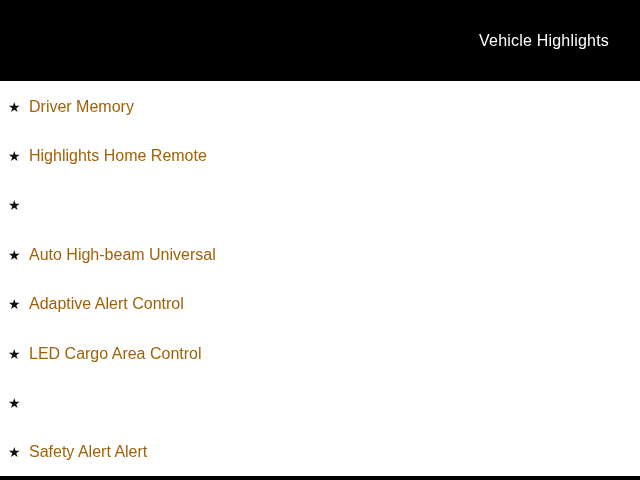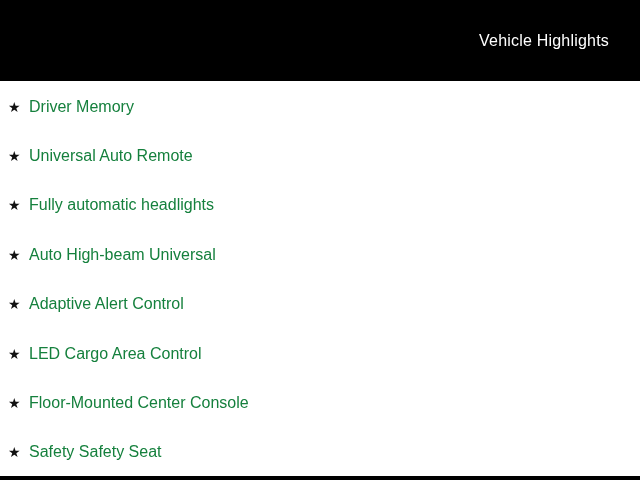--- a/index.html
+++ b/index.html
@@ -52,7 +52,7 @@
   }
   .label {
     font-size: 16px;
-    color: #15803d;
+    color: #a16207;
     line-height: 1;
     white-space: nowrap;
   }

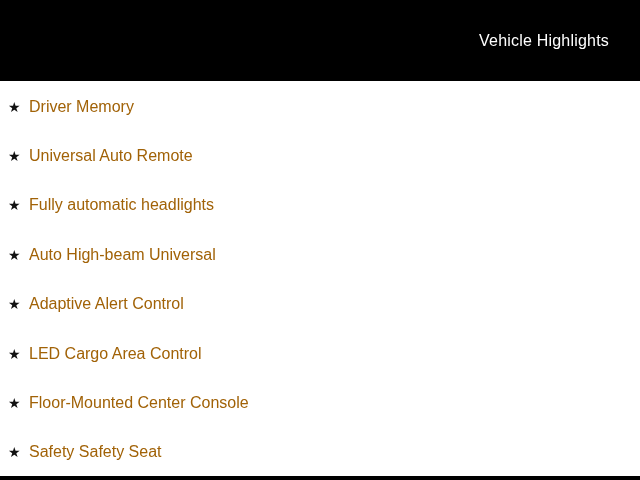--- a/index.html
+++ b/index.html
@@ -80,7 +80,7 @@
 
   <div class="highlight-row">
     <span class="star">★</span>
-    <span class="label">Universal Auto Remote</span>
+    <span class="label">Highlights Home Remote</span>
   </div>
 
   <div class="highlight-row">

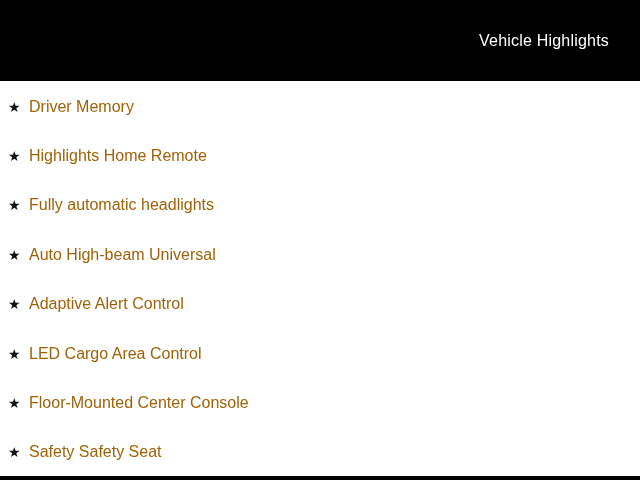--- a/index.html
+++ b/index.html
@@ -85,7 +85,6 @@
 
   <div class="highlight-row">
     <span class="star">★</span>
-    <span class="label">Fully automatic headlights</span>
   </div>
 
   <div class="highlight-row">

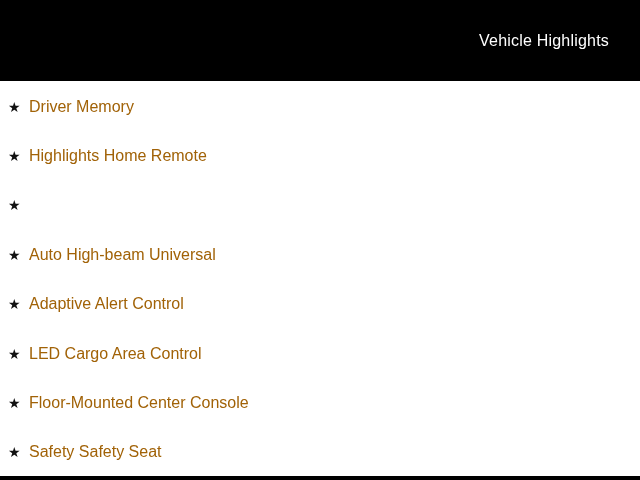--- a/index.html
+++ b/index.html
@@ -104,7 +104,6 @@
 
   <div class="highlight-row">
     <span class="star">★</span>
-    <span class="label">Floor-Mounted Center Console</span>
   </div>
 
   <div class="highlight-row">

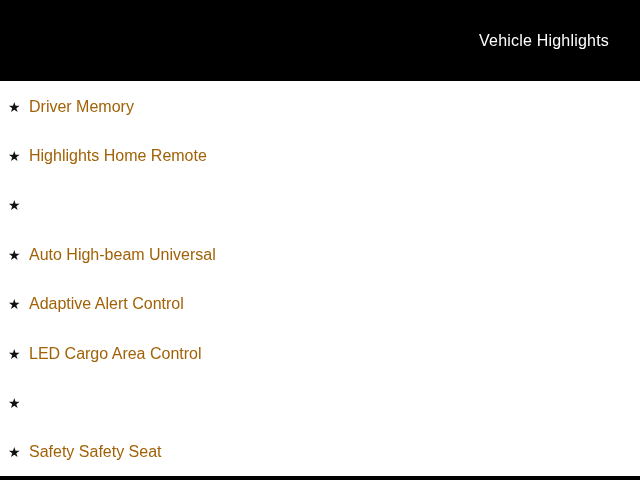--- a/index.html
+++ b/index.html
@@ -108,7 +108,7 @@
 
   <div class="highlight-row">
     <span class="star">★</span>
-    <span class="label">Safety Safety Seat</span>
+    <span class="label">Safety Alert Alert</span>
   </div>
 </div>
 

